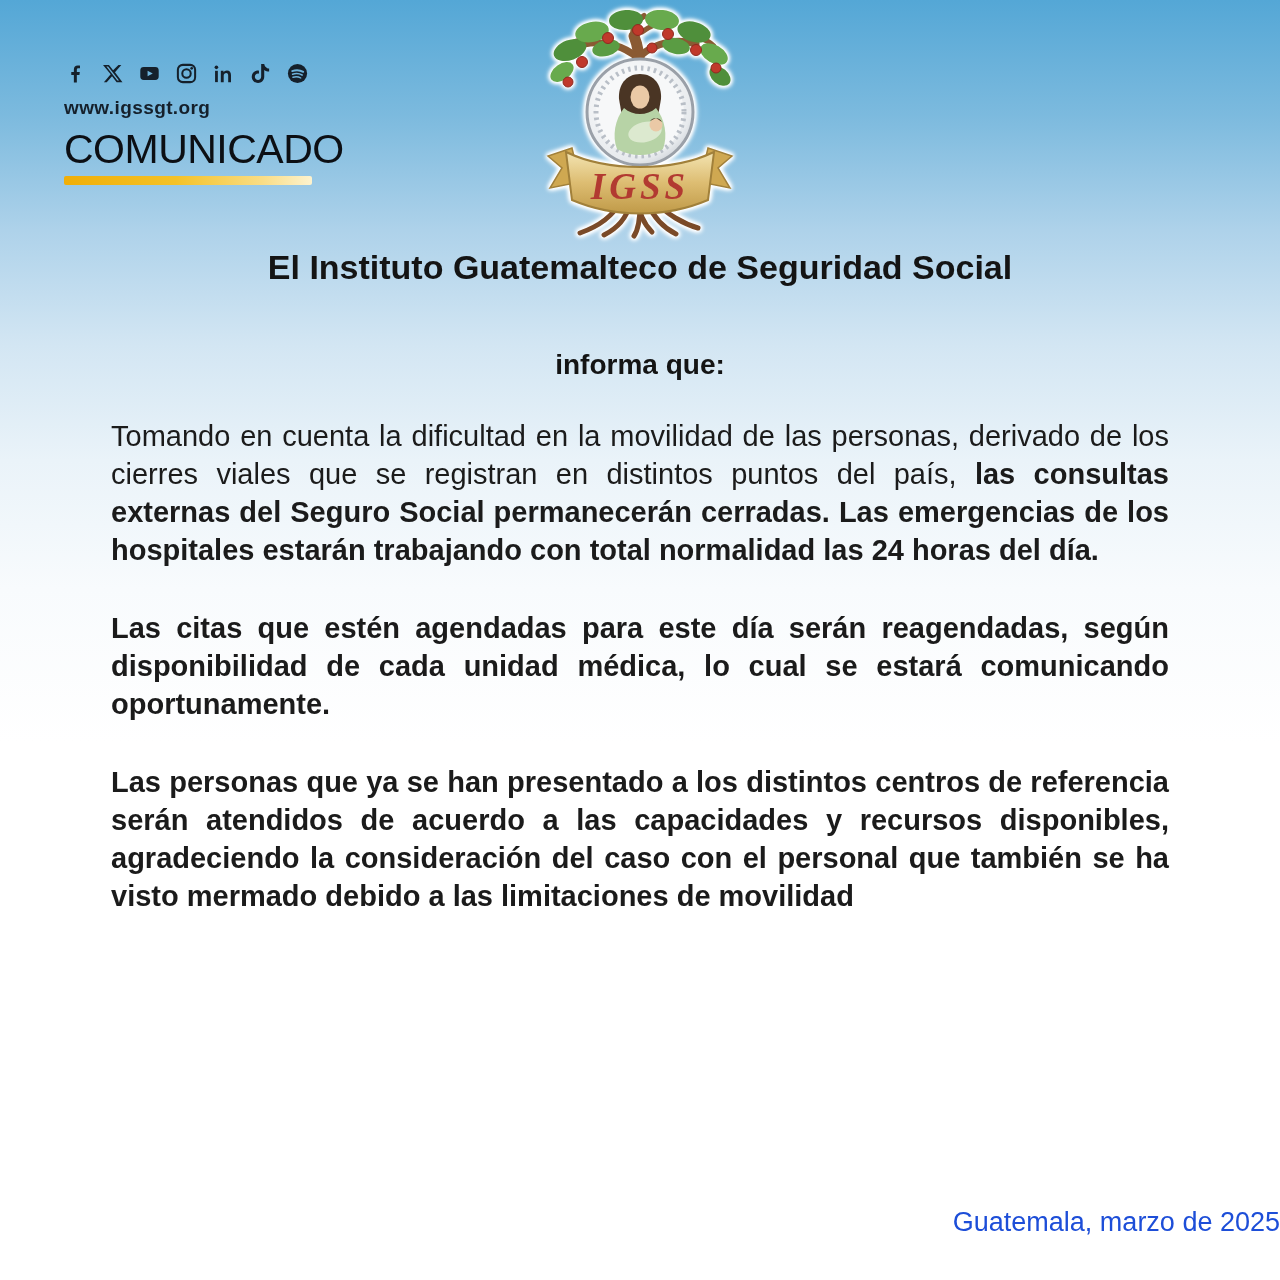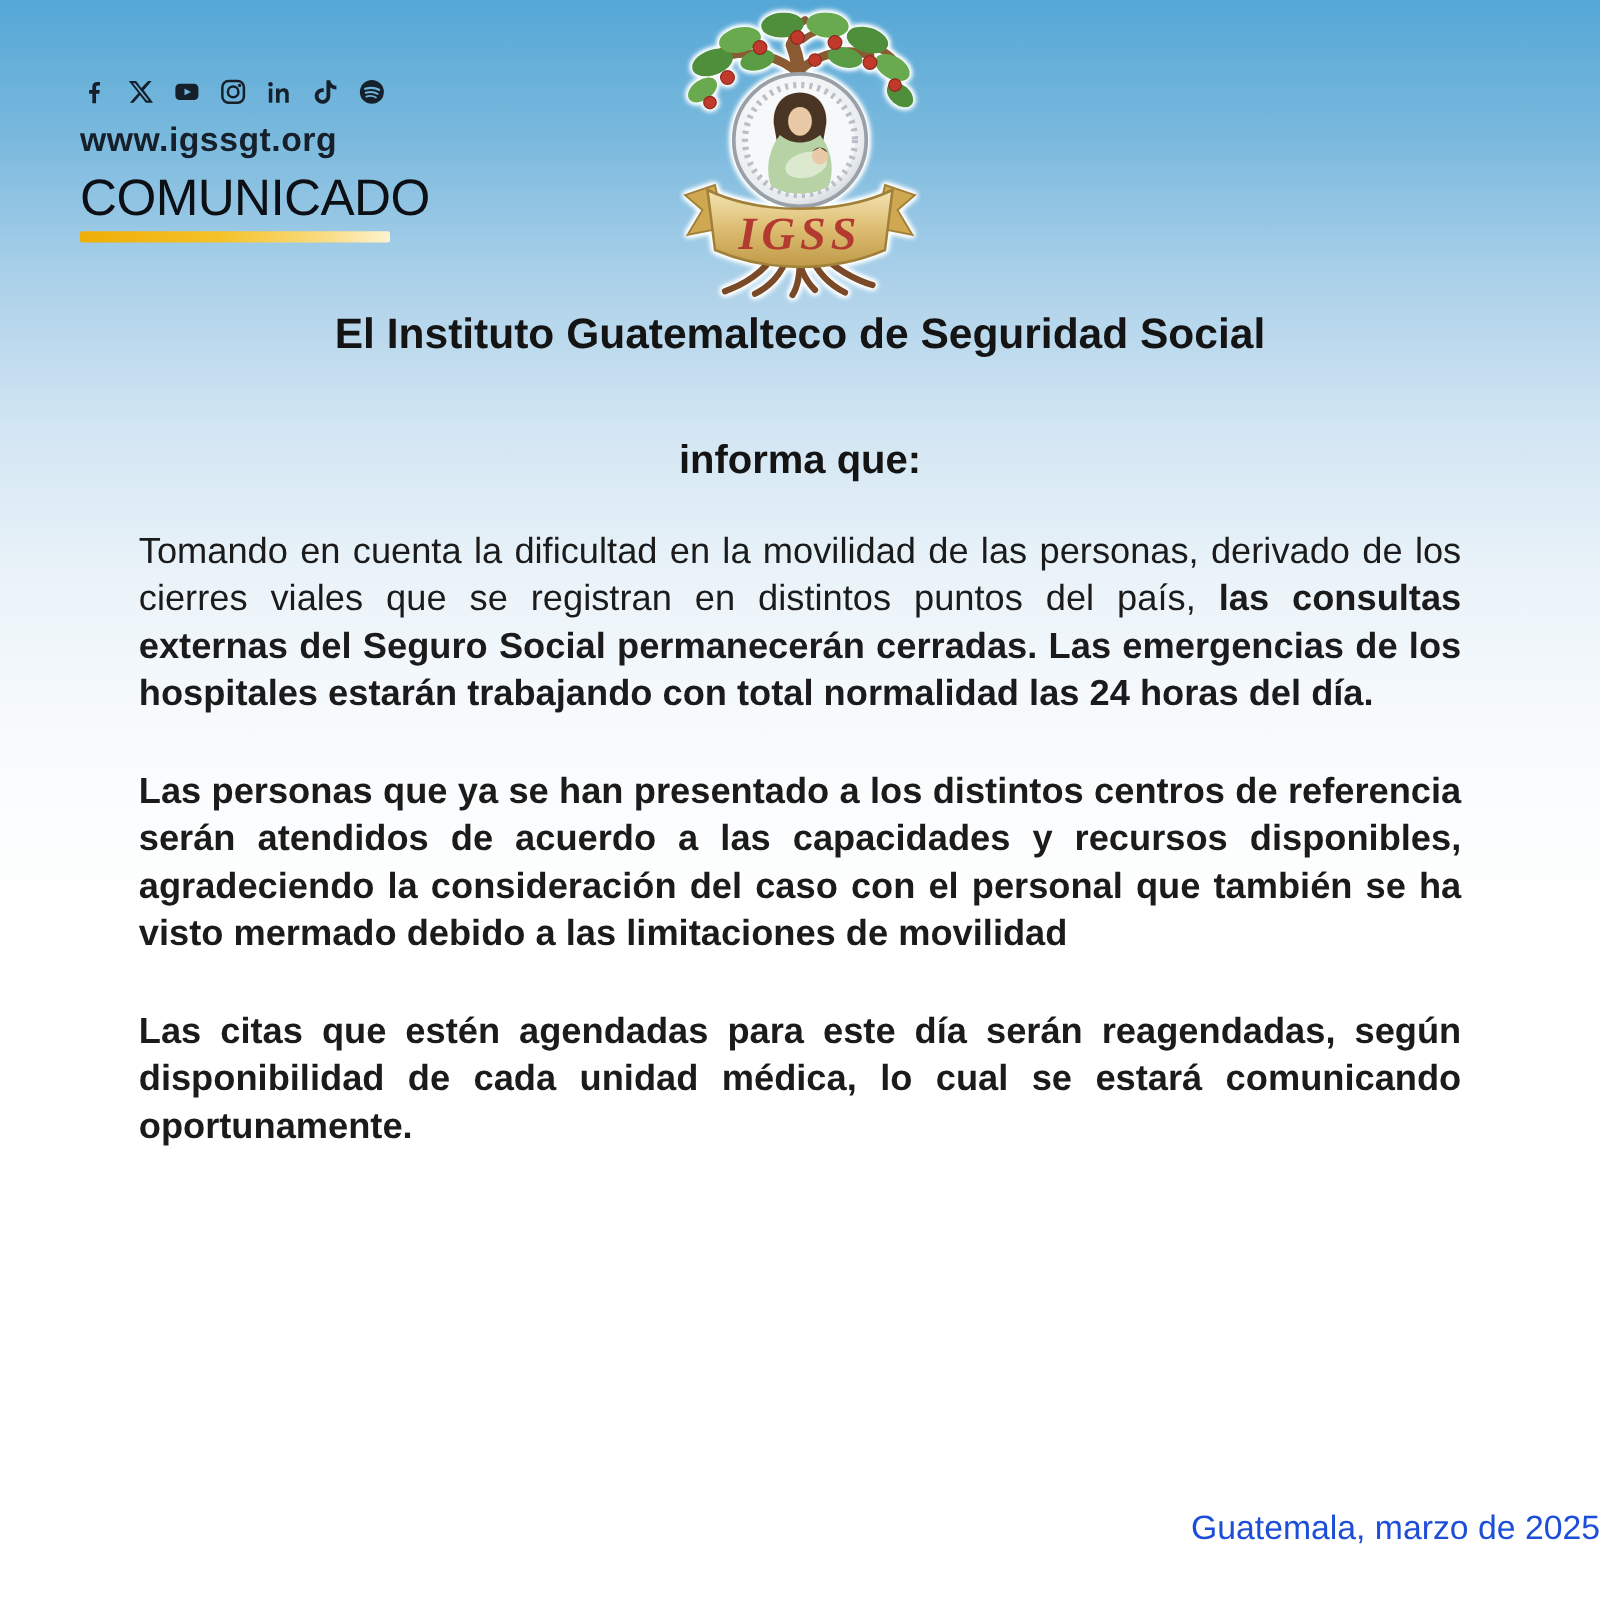--- a/index.html
+++ b/index.html
@@ -42,7 +42,7 @@
   }
   .website {
     margin-top: 11px;
-    font-size: 27px;
+    font-size: 19px;
     font-weight: 600;
     letter-spacing: 0.4px;
     color: #15202b;

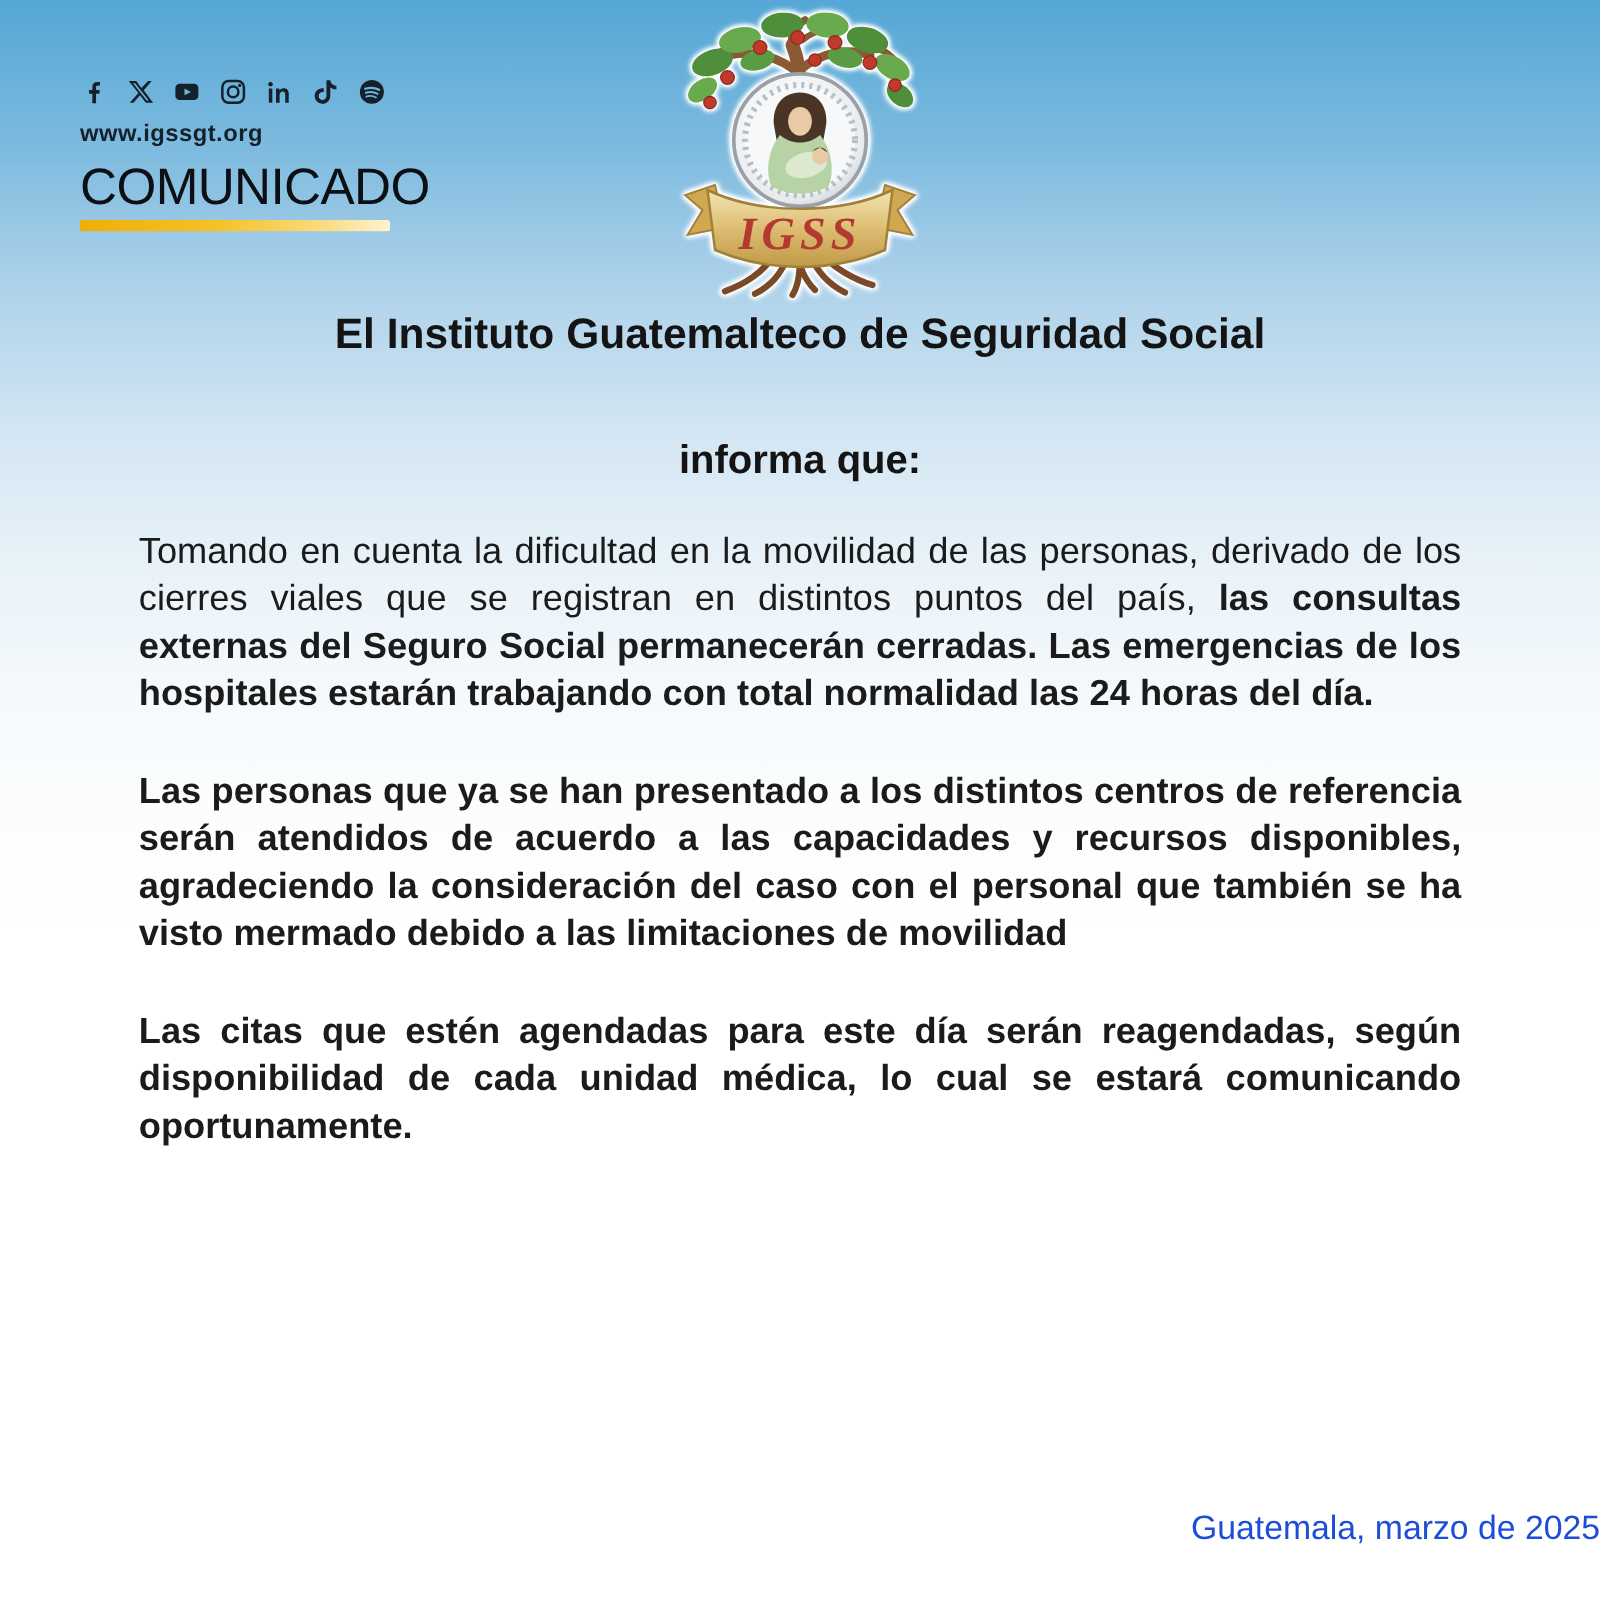--- a/index.html
+++ b/index.html
@@ -100,7 +100,7 @@
   }
   .subheading {
     text-align: center;
-    font-size: 32px;
+    font-size: 28px;
     font-weight: 700;
     margin-top: 58px;
     color: #141414;

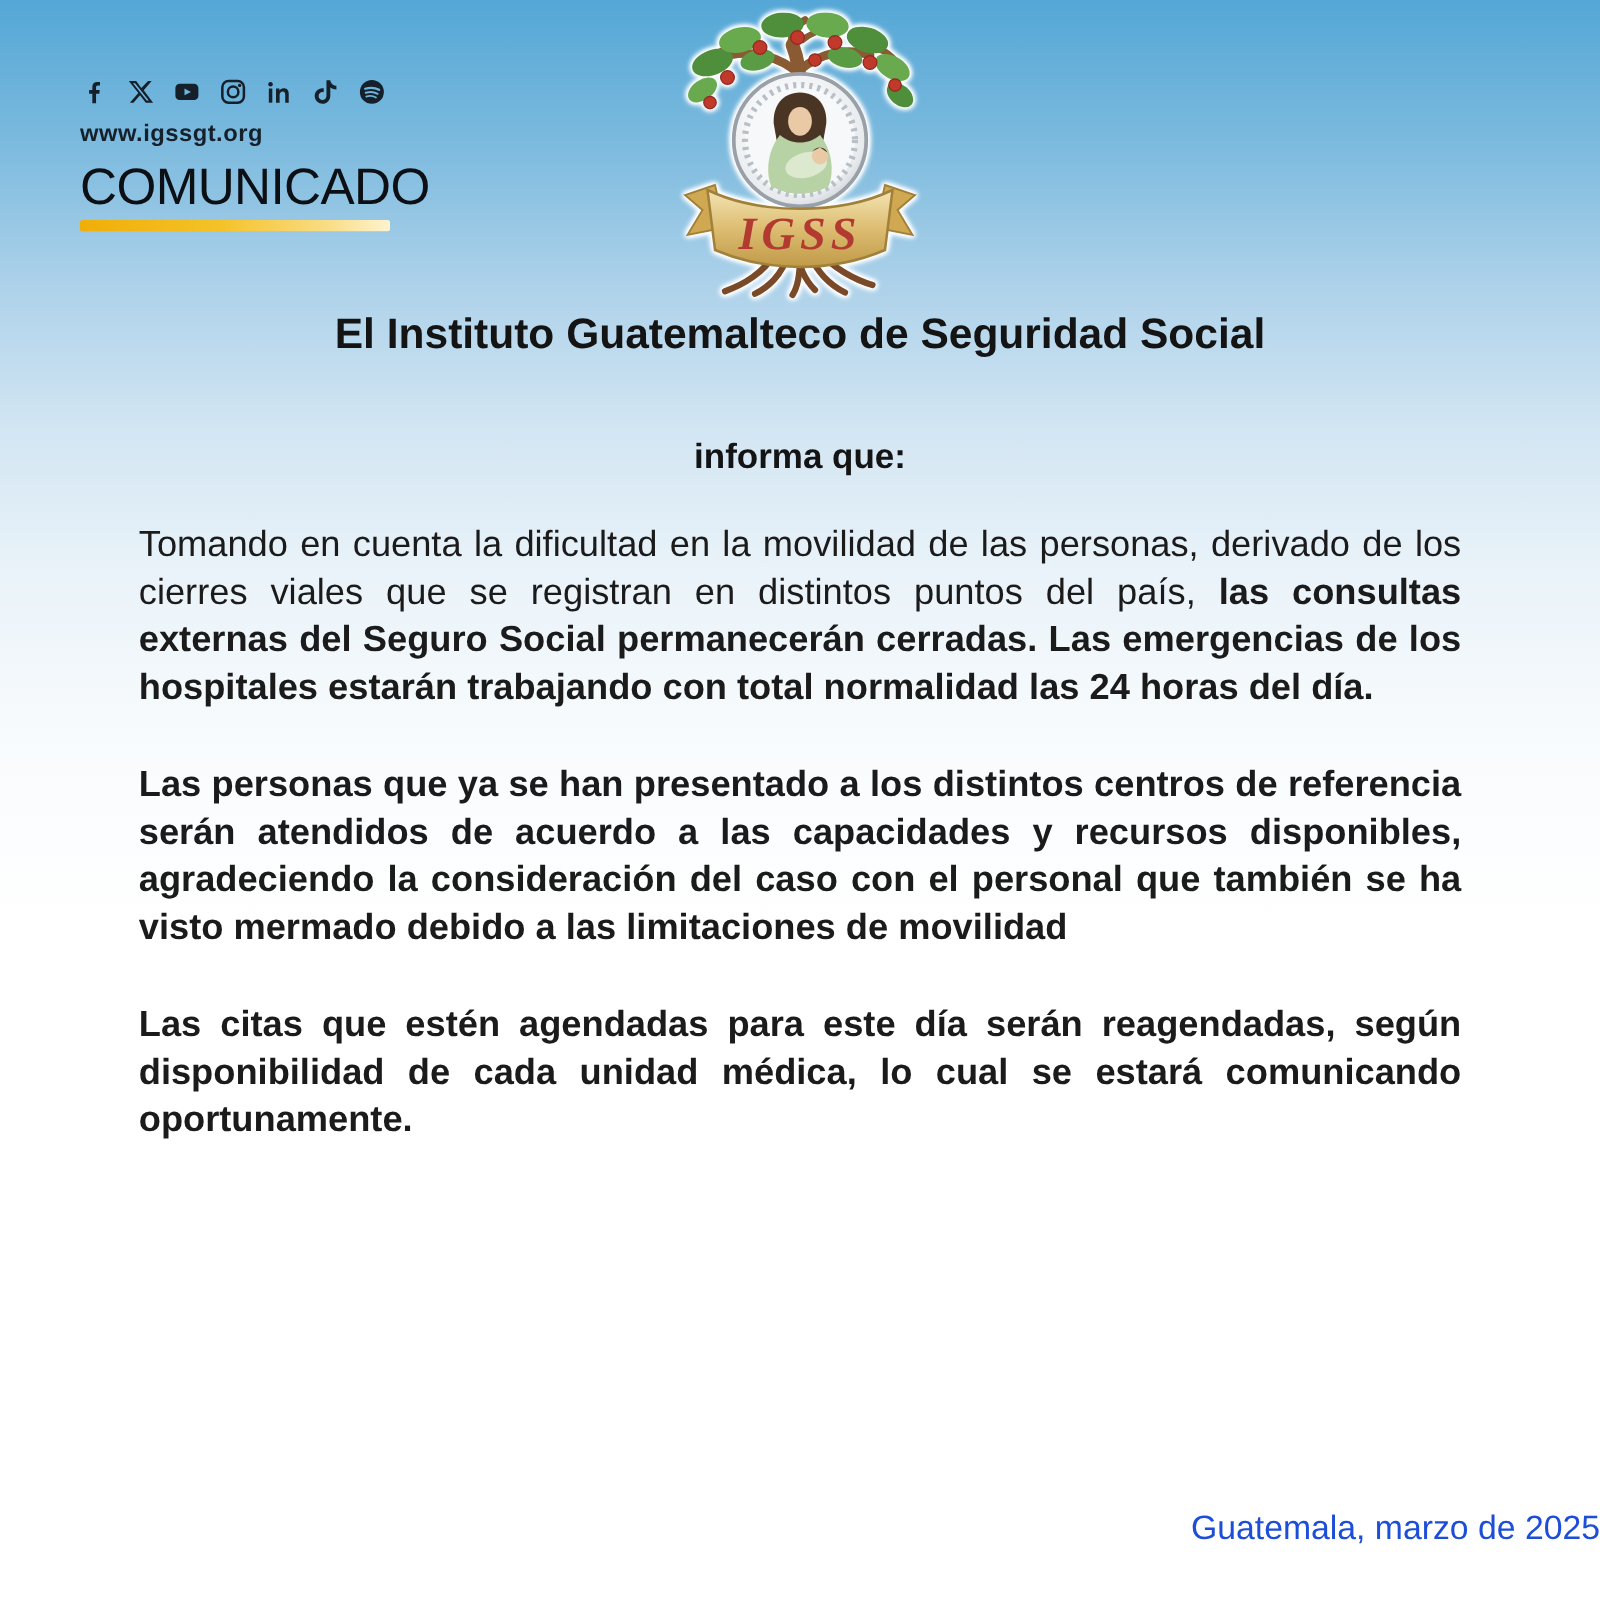--- a/index.html
+++ b/index.html
@@ -259,8 +259,8 @@
 
   <div class="paragraphs">
     <p><span>Tomando en cuenta la dificultad en la movilidad de las personas, derivado de los cierres viales que se registran en distintos puntos del país, </span><span class="bold-seg">las consultas externas del Seguro Social permanecerán cerradas. Las emergencias de los hospitales estarán trabajando con total normalidad las 24 horas del día.</span></p>
+    <p><span></span><span class="bold-seg">Las citas que estén agendadas para este día serán reagendadas, según disponibilidad de cada unidad médica, lo cual se estará comunicando oportunamente.</span></p>
     <p><span></span><span class="bold-seg">Las personas que ya se han presentado a los distintos centros de referencia serán atendidos de acuerdo a las capacidades y recursos disponibles, agradeciendo la consideración del caso con el personal que también se ha visto mermado debido a las limitaciones de movilidad</span></p>
-    <p><span></span><span class="bold-seg">Las citas que estén agendadas para este día serán reagendadas, según disponibilidad de cada unidad médica, lo cual se estará comunicando oportunamente.</span></p>
   </div>
 </div>
 

